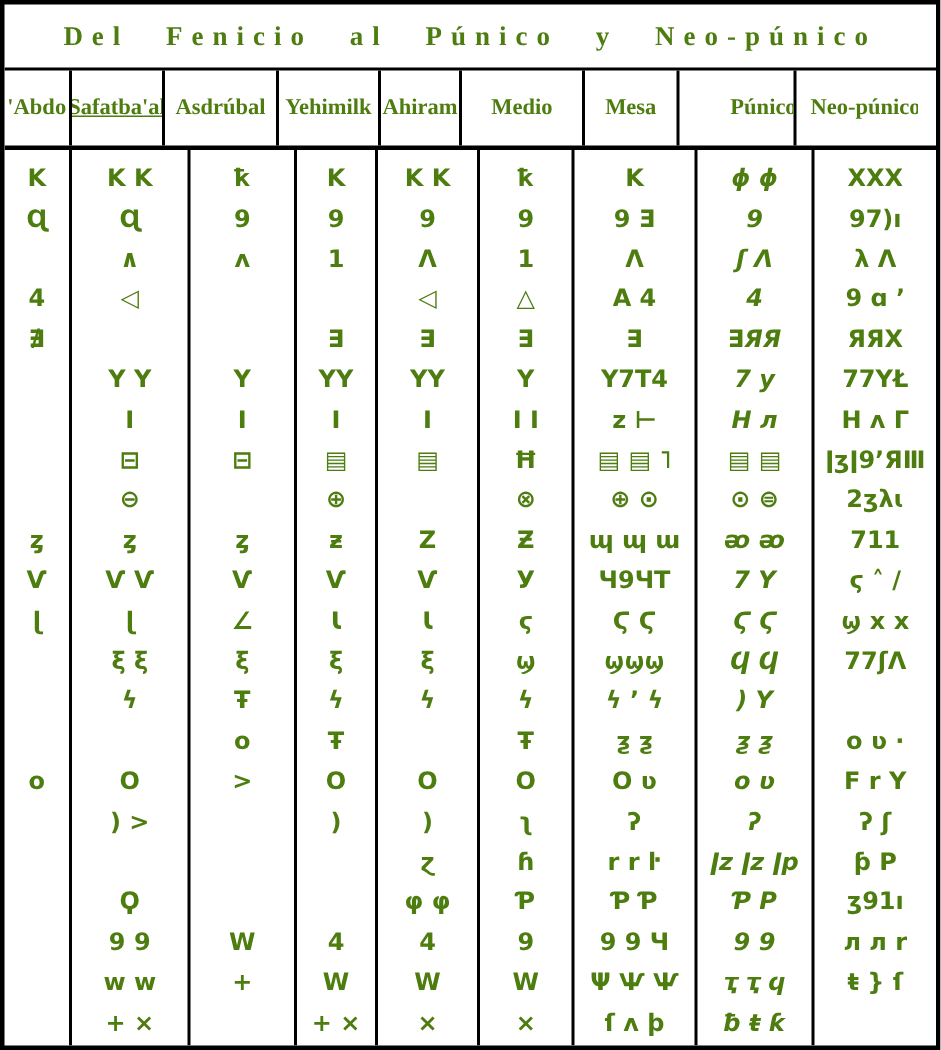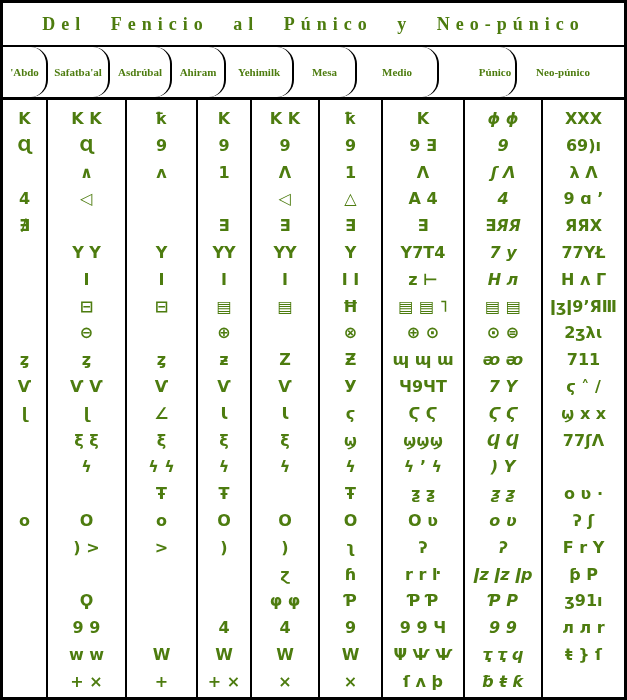--- a/index.html
+++ b/index.html
@@ -22,7 +22,7 @@
   .hcell{
     box-sizing:border-box;border-right:2px solid #000;
     display:flex;align-items:center;justify-content:center;
-    font-weight:bold;font-size:11px;white-space:nowrap;overflow:hidden;border-radius:17px;
+    font-weight:bold;font-size:15px;white-space:nowrap;overflow:hidden;
   }
   .hcell:last-child{border-right:none;padding-left:11px;}
   .bodyrow{

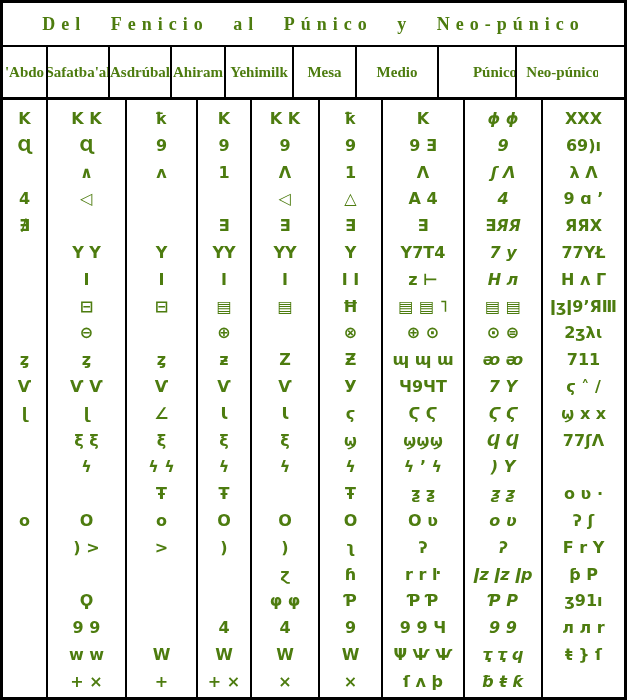--- a/index.html
+++ b/index.html
@@ -50,7 +50,7 @@
 
   <div class="headerrow">
     <div class="hcell" style="width: 45px;">'Abdo</div>
-    <div class="hcell" style="width: 62px;">Safatba'al</div>
+    <div class="hcell" style="width: 62px; text-decoration: underline;">Safatba'al</div>
     <div class="hcell" style="width: 62px;">Asdrúbal</div>
     <div class="hcell" style="width: 54px;">Ahiram</div>
     <div class="hcell" style="width: 68px;">Yehimilk</div>

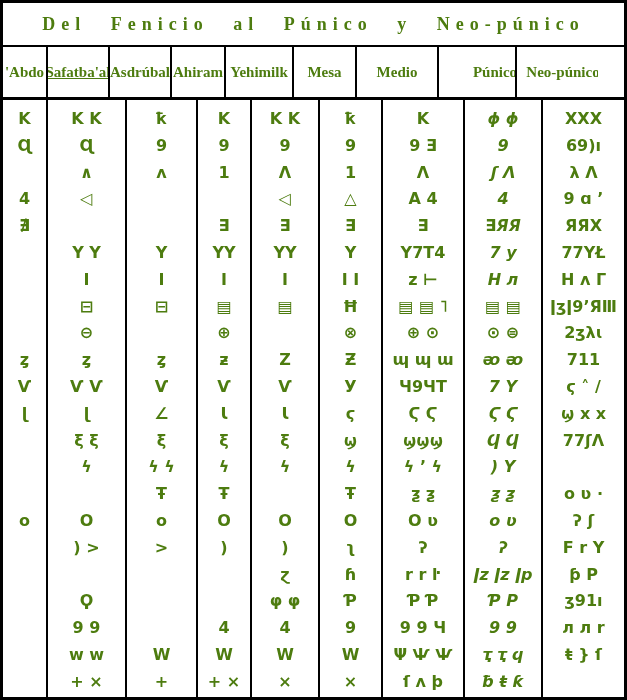--- a/index.html
+++ b/index.html
@@ -51,7 +51,7 @@
   <div class="headerrow">
     <div class="hcell" style="width: 45px;">'Abdo</div>
     <div class="hcell" style="width: 62px; text-decoration: underline;">Safatba'al</div>
-    <div class="hcell" style="width: 62px;">Asdrúbal</div>
+    <div class="hcell" style="width: 76px;">Asdrúbal</div>
     <div class="hcell" style="width: 54px;">Ahiram</div>
     <div class="hcell" style="width: 68px;">Yehimilk</div>
     <div class="hcell" style="width: 63px;">Mesa</div>

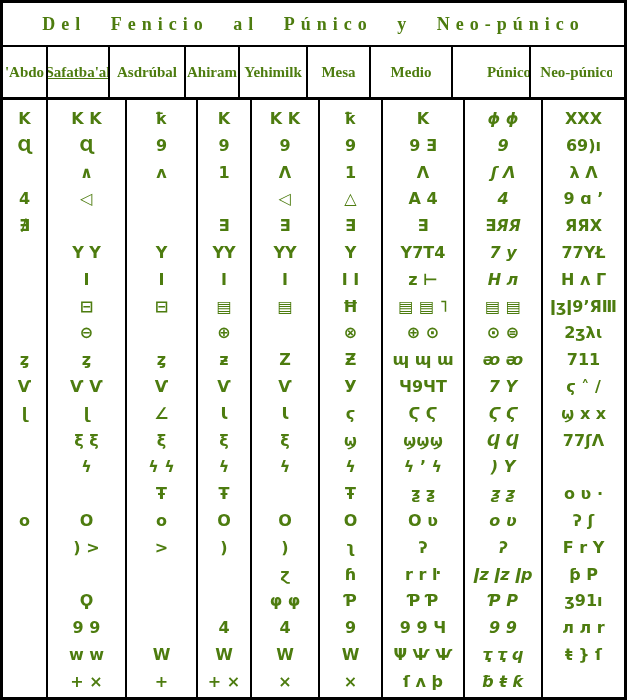--- a/index.html
+++ b/index.html
@@ -52,8 +52,8 @@
     <div class="hcell" style="width: 45px;">'Abdo</div>
     <div class="hcell" style="width: 62px; text-decoration: underline;">Safatba'al</div>
     <div class="hcell" style="width: 76px;">Asdrúbal</div>
+    <div class="hcell" style="width: 68px;">Yehimilk</div>
     <div class="hcell" style="width: 54px;">Ahiram</div>
-    <div class="hcell" style="width: 68px;">Yehimilk</div>
     <div class="hcell" style="width: 63px;">Mesa</div>
     <div class="hcell" style="width: 82px;">Medio</div>
     <div class="hcell" style="width: 78px; padding-left: 36px;">Púnico</div>

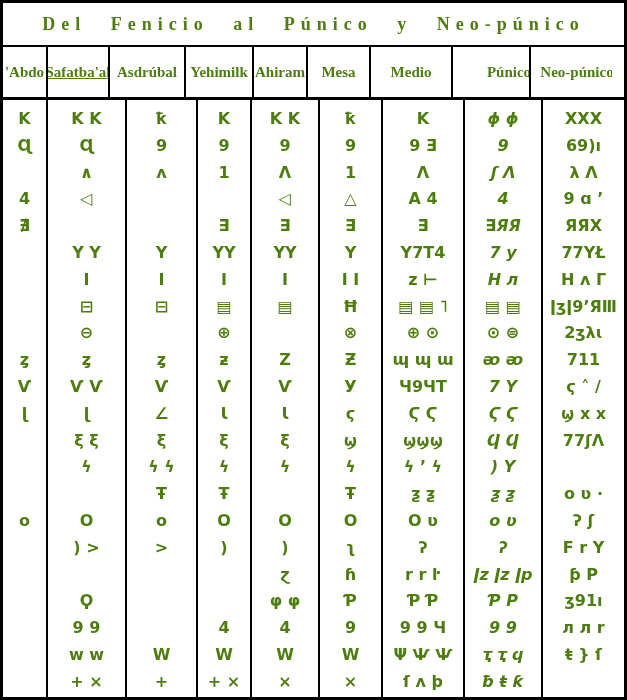--- a/index.html
+++ b/index.html
@@ -54,8 +54,8 @@
     <div class="hcell" style="width: 76px;">Asdrúbal</div>
     <div class="hcell" style="width: 68px;">Yehimilk</div>
     <div class="hcell" style="width: 54px;">Ahiram</div>
+    <div class="hcell" style="width: 82px;">Medio</div>
     <div class="hcell" style="width: 63px;">Mesa</div>
-    <div class="hcell" style="width: 82px;">Medio</div>
     <div class="hcell" style="width: 78px; padding-left: 36px;">Púnico</div>
     <div class="hcell" style="width: 81px;">Neo-púnico</div>
   </div>

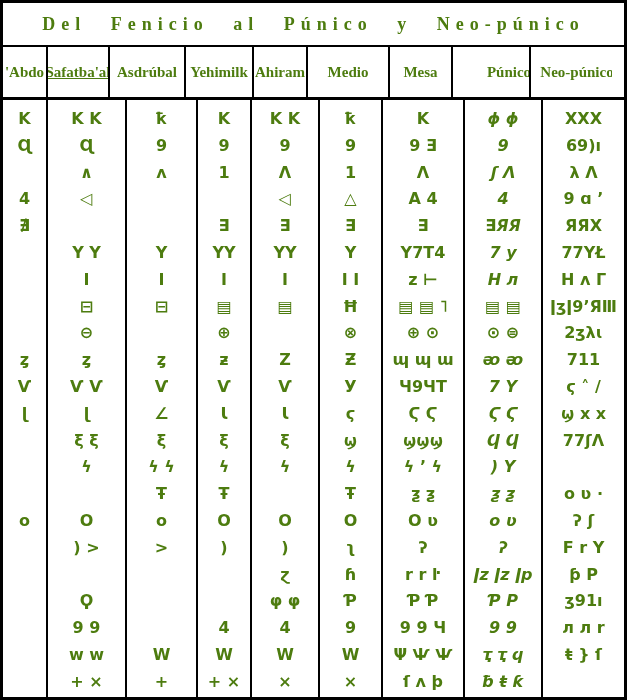--- a/index.html
+++ b/index.html
@@ -255,7 +255,7 @@
       </div>
       <div class="bcol" style="width: 81px;">
         <div class="bcell">XXX</div>
-        <div class="bcell">69)ı</div>
+        <div class="bcell">97)ı</div>
         <div class="bcell">λ Λ</div>
         <div class="bcell">9 ɑ ʼ</div>
         <div class="bcell">ЯЯX</div>

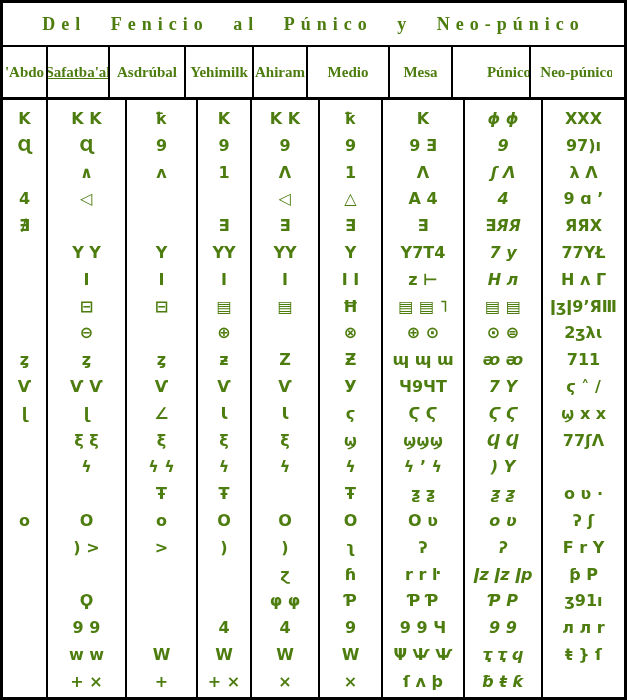--- a/index.html
+++ b/index.html
@@ -123,7 +123,6 @@
         <div class="bcell">Ѵ</div>
         <div class="bcell">∠</div>
         <div class="bcell">ξ</div>
-        <div class="bcell">ϟ ϟ</div>
         <div class="bcell">Ŧ</div>
         <div class="bcell">o</div>
         <div class="bcell">&gt;</div>

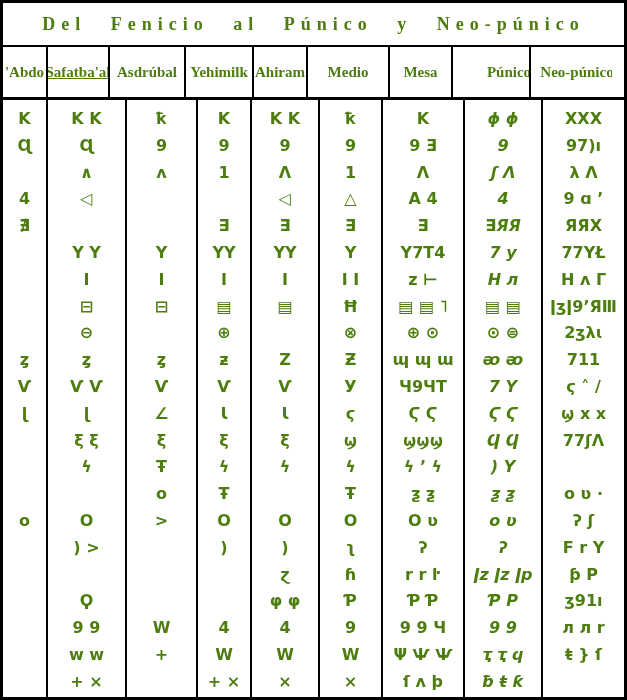--- a/index.html
+++ b/index.html
@@ -268,8 +268,8 @@
         <div class="bcell">77ʃΛ</div>
         <div class="bcell"></div>
         <div class="bcell">o ʋ ·</div>
+        <div class="bcell">F r Y</div>
         <div class="bcell">ʔ ʃ</div>
-        <div class="bcell">F r Y</div>
         <div class="bcell">ƥ P</div>
         <div class="bcell">ʒ91ı</div>
         <div class="bcell">л л r</div>

